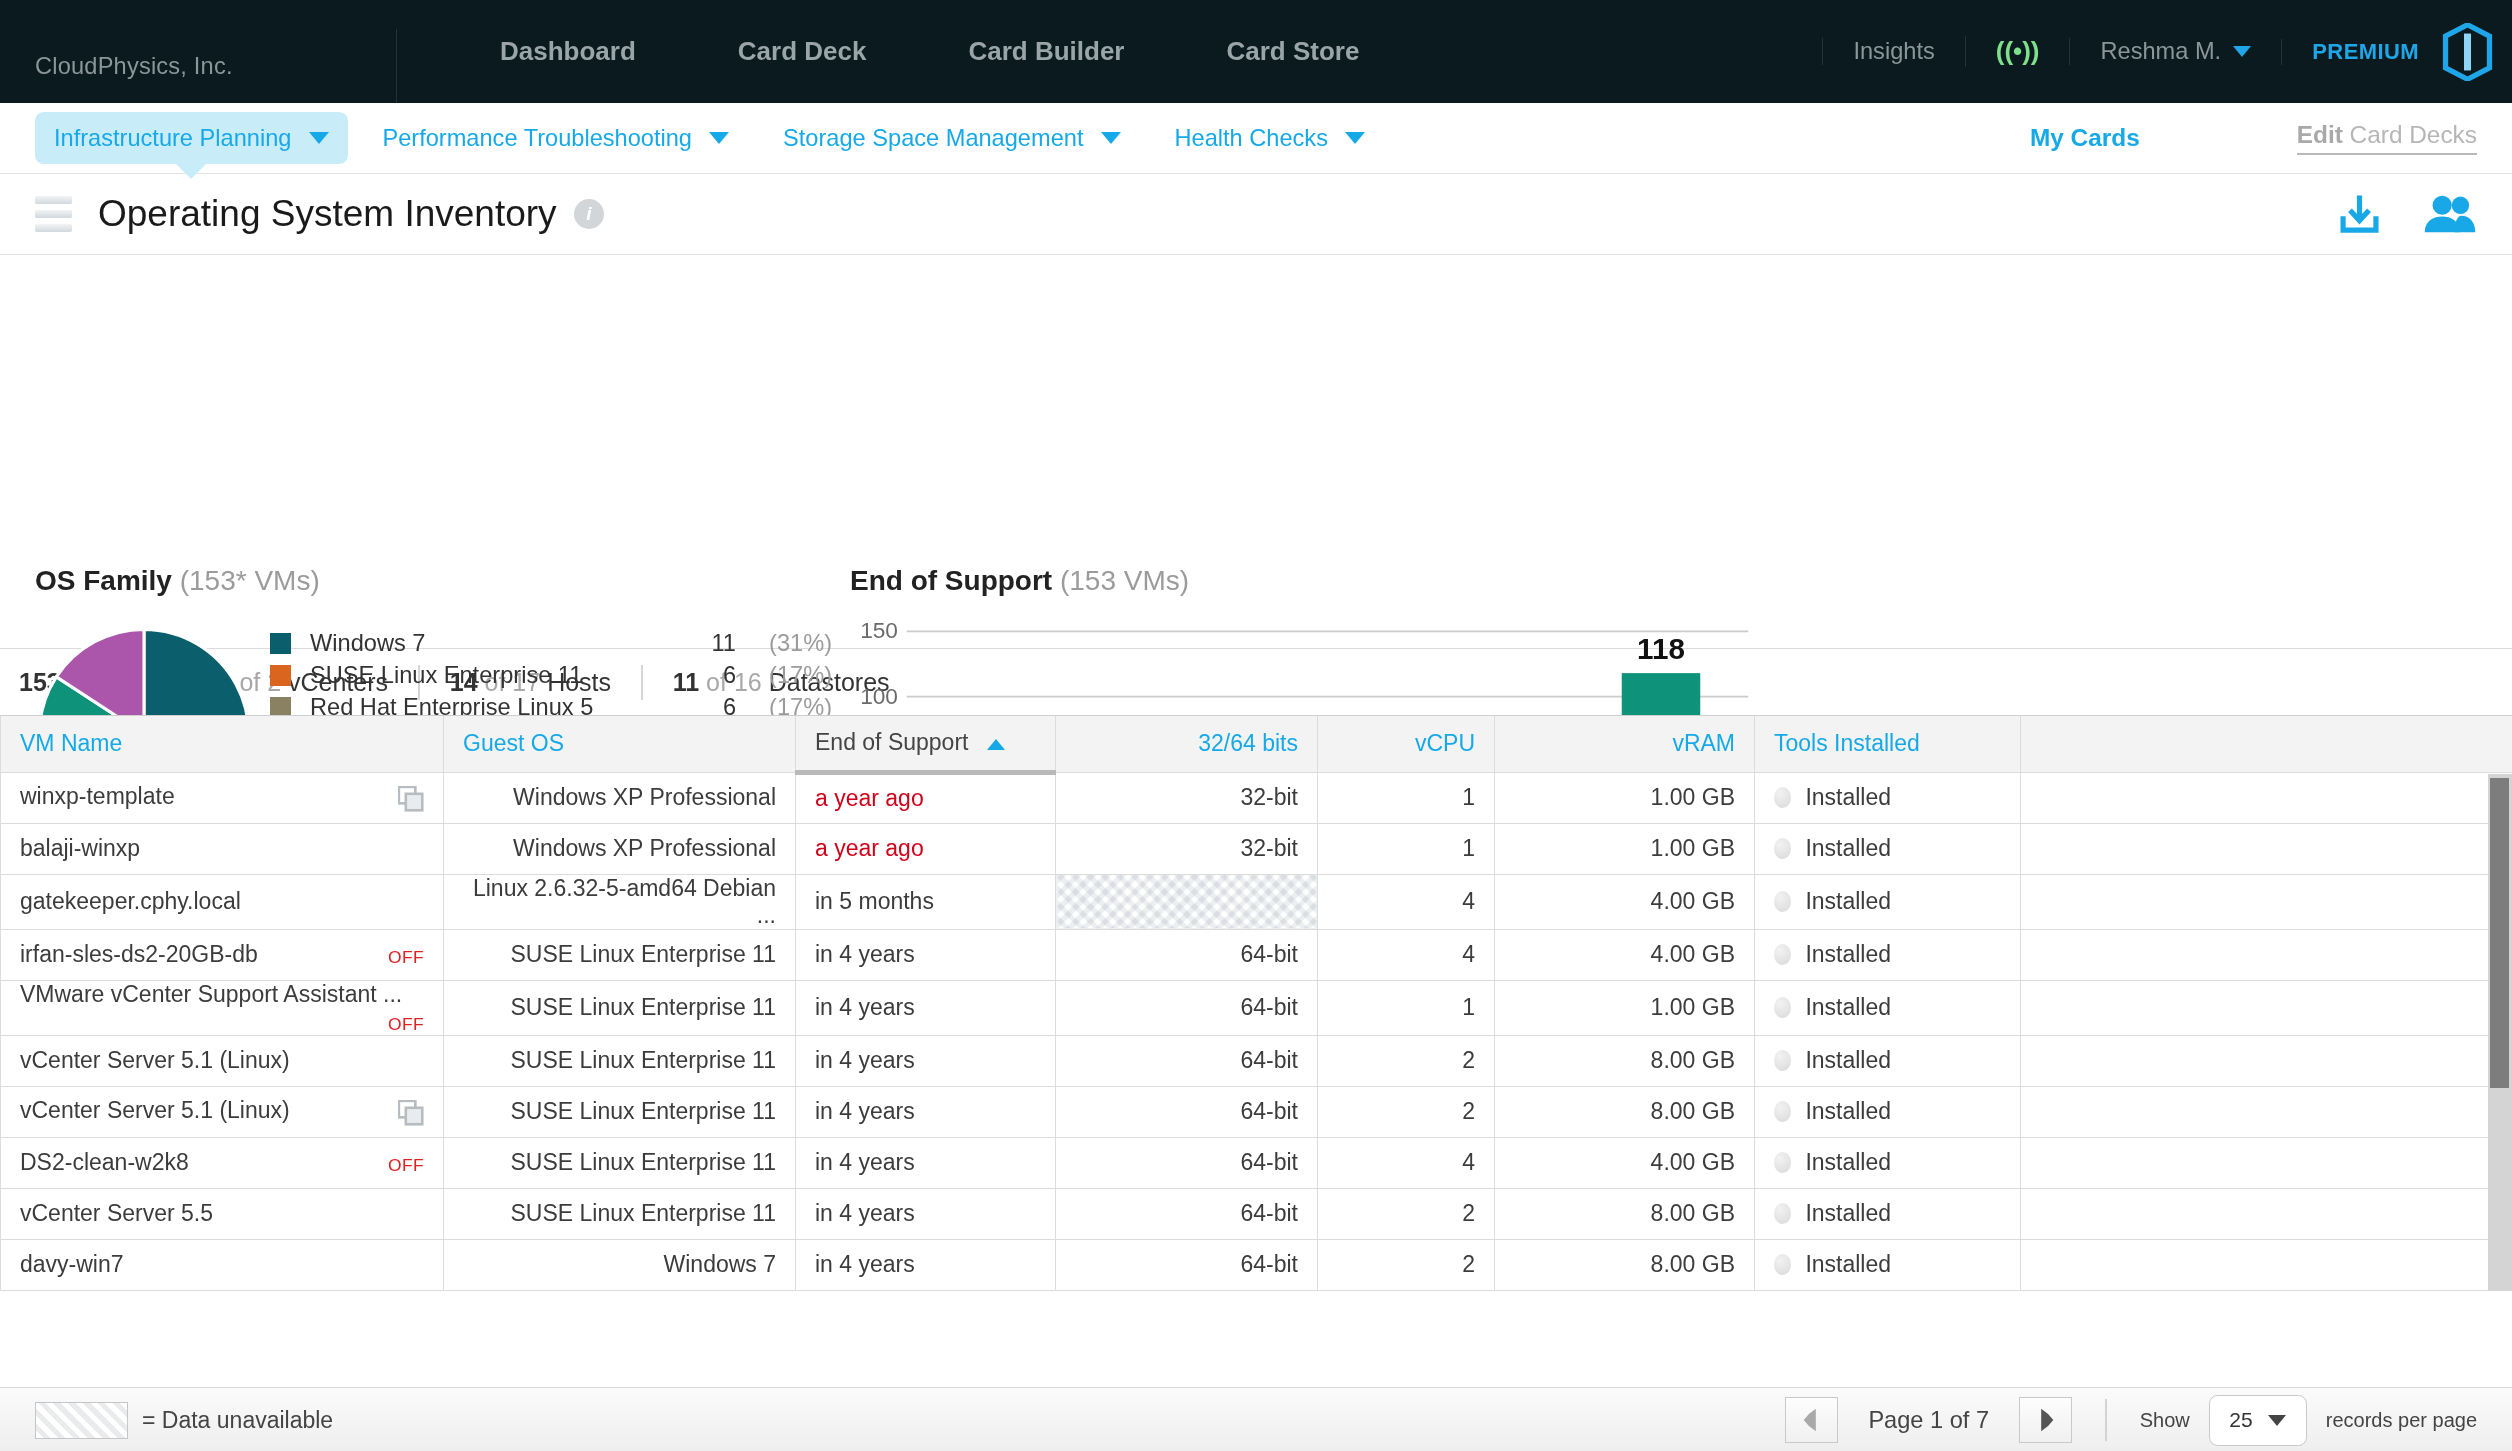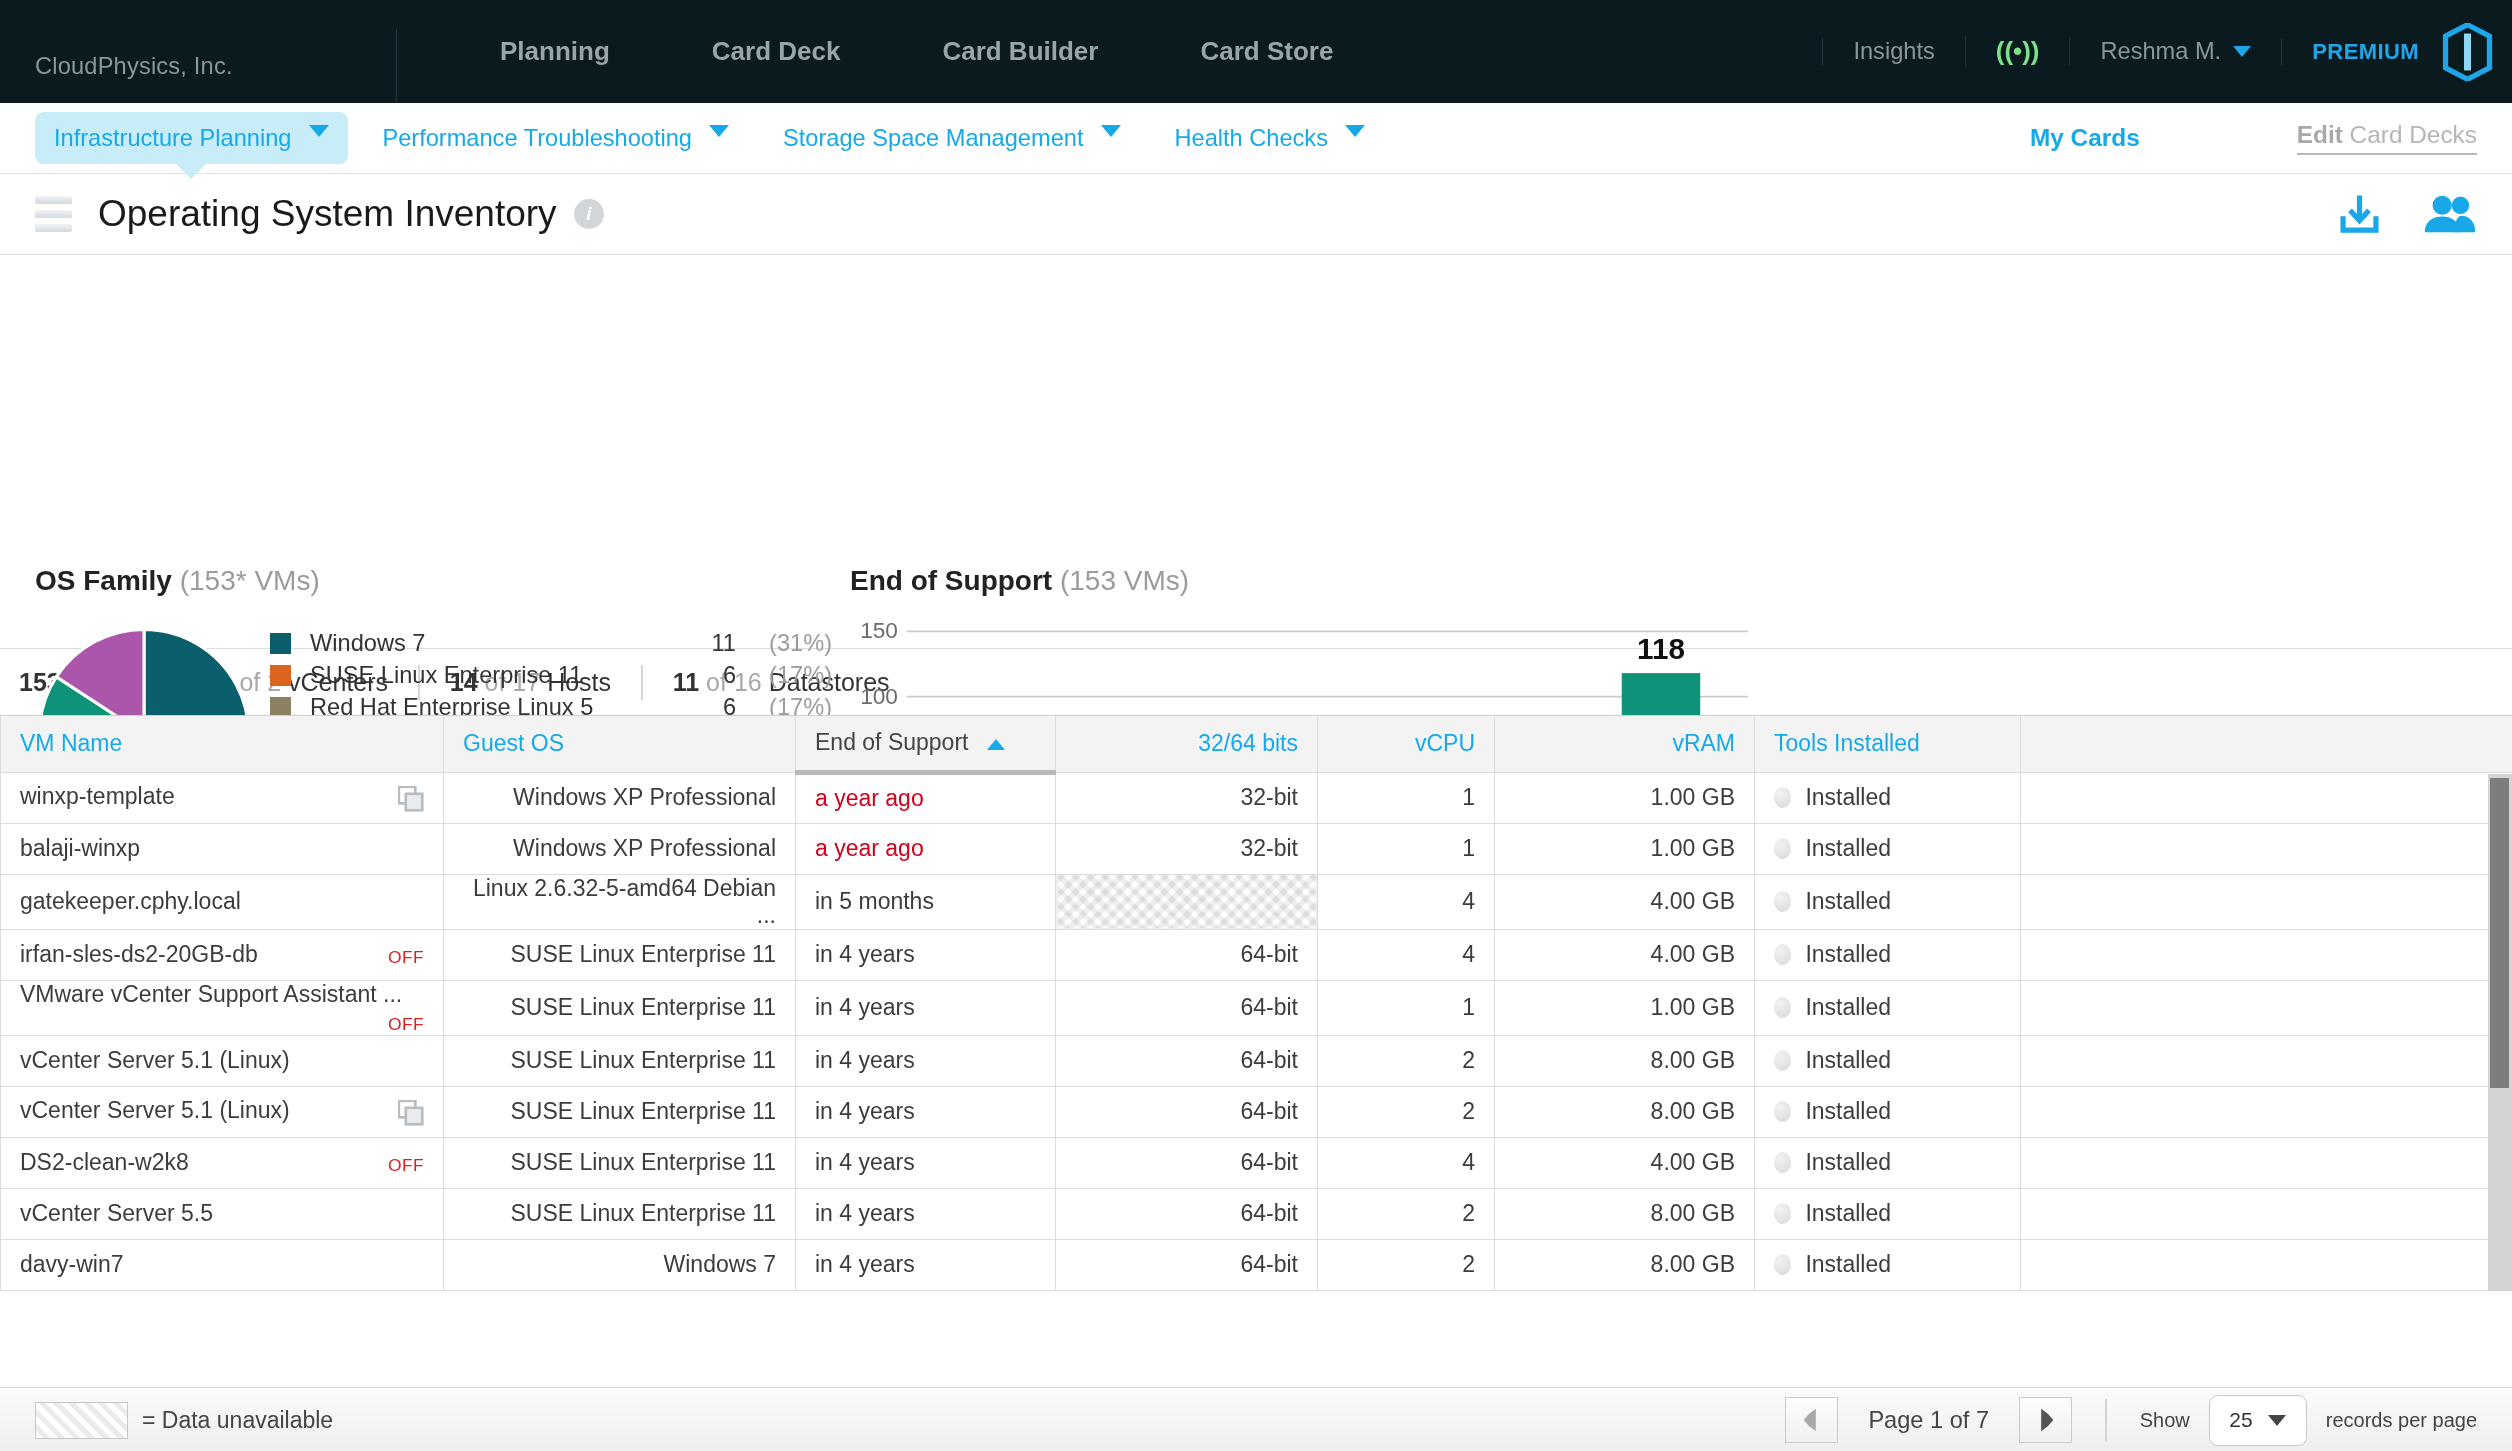--- a/index.html
+++ b/index.html
@@ -127,7 +127,7 @@
   <div class="topbar">
     <div class="brand">CloudPhysics, Inc.</div>
     <div class="mainnav">
-      <a>Planning</a>
+      <a>Dashboard</a>
       <a>Card Deck</a>
       <a>Card Builder</a>
       <a>Card Store</a>

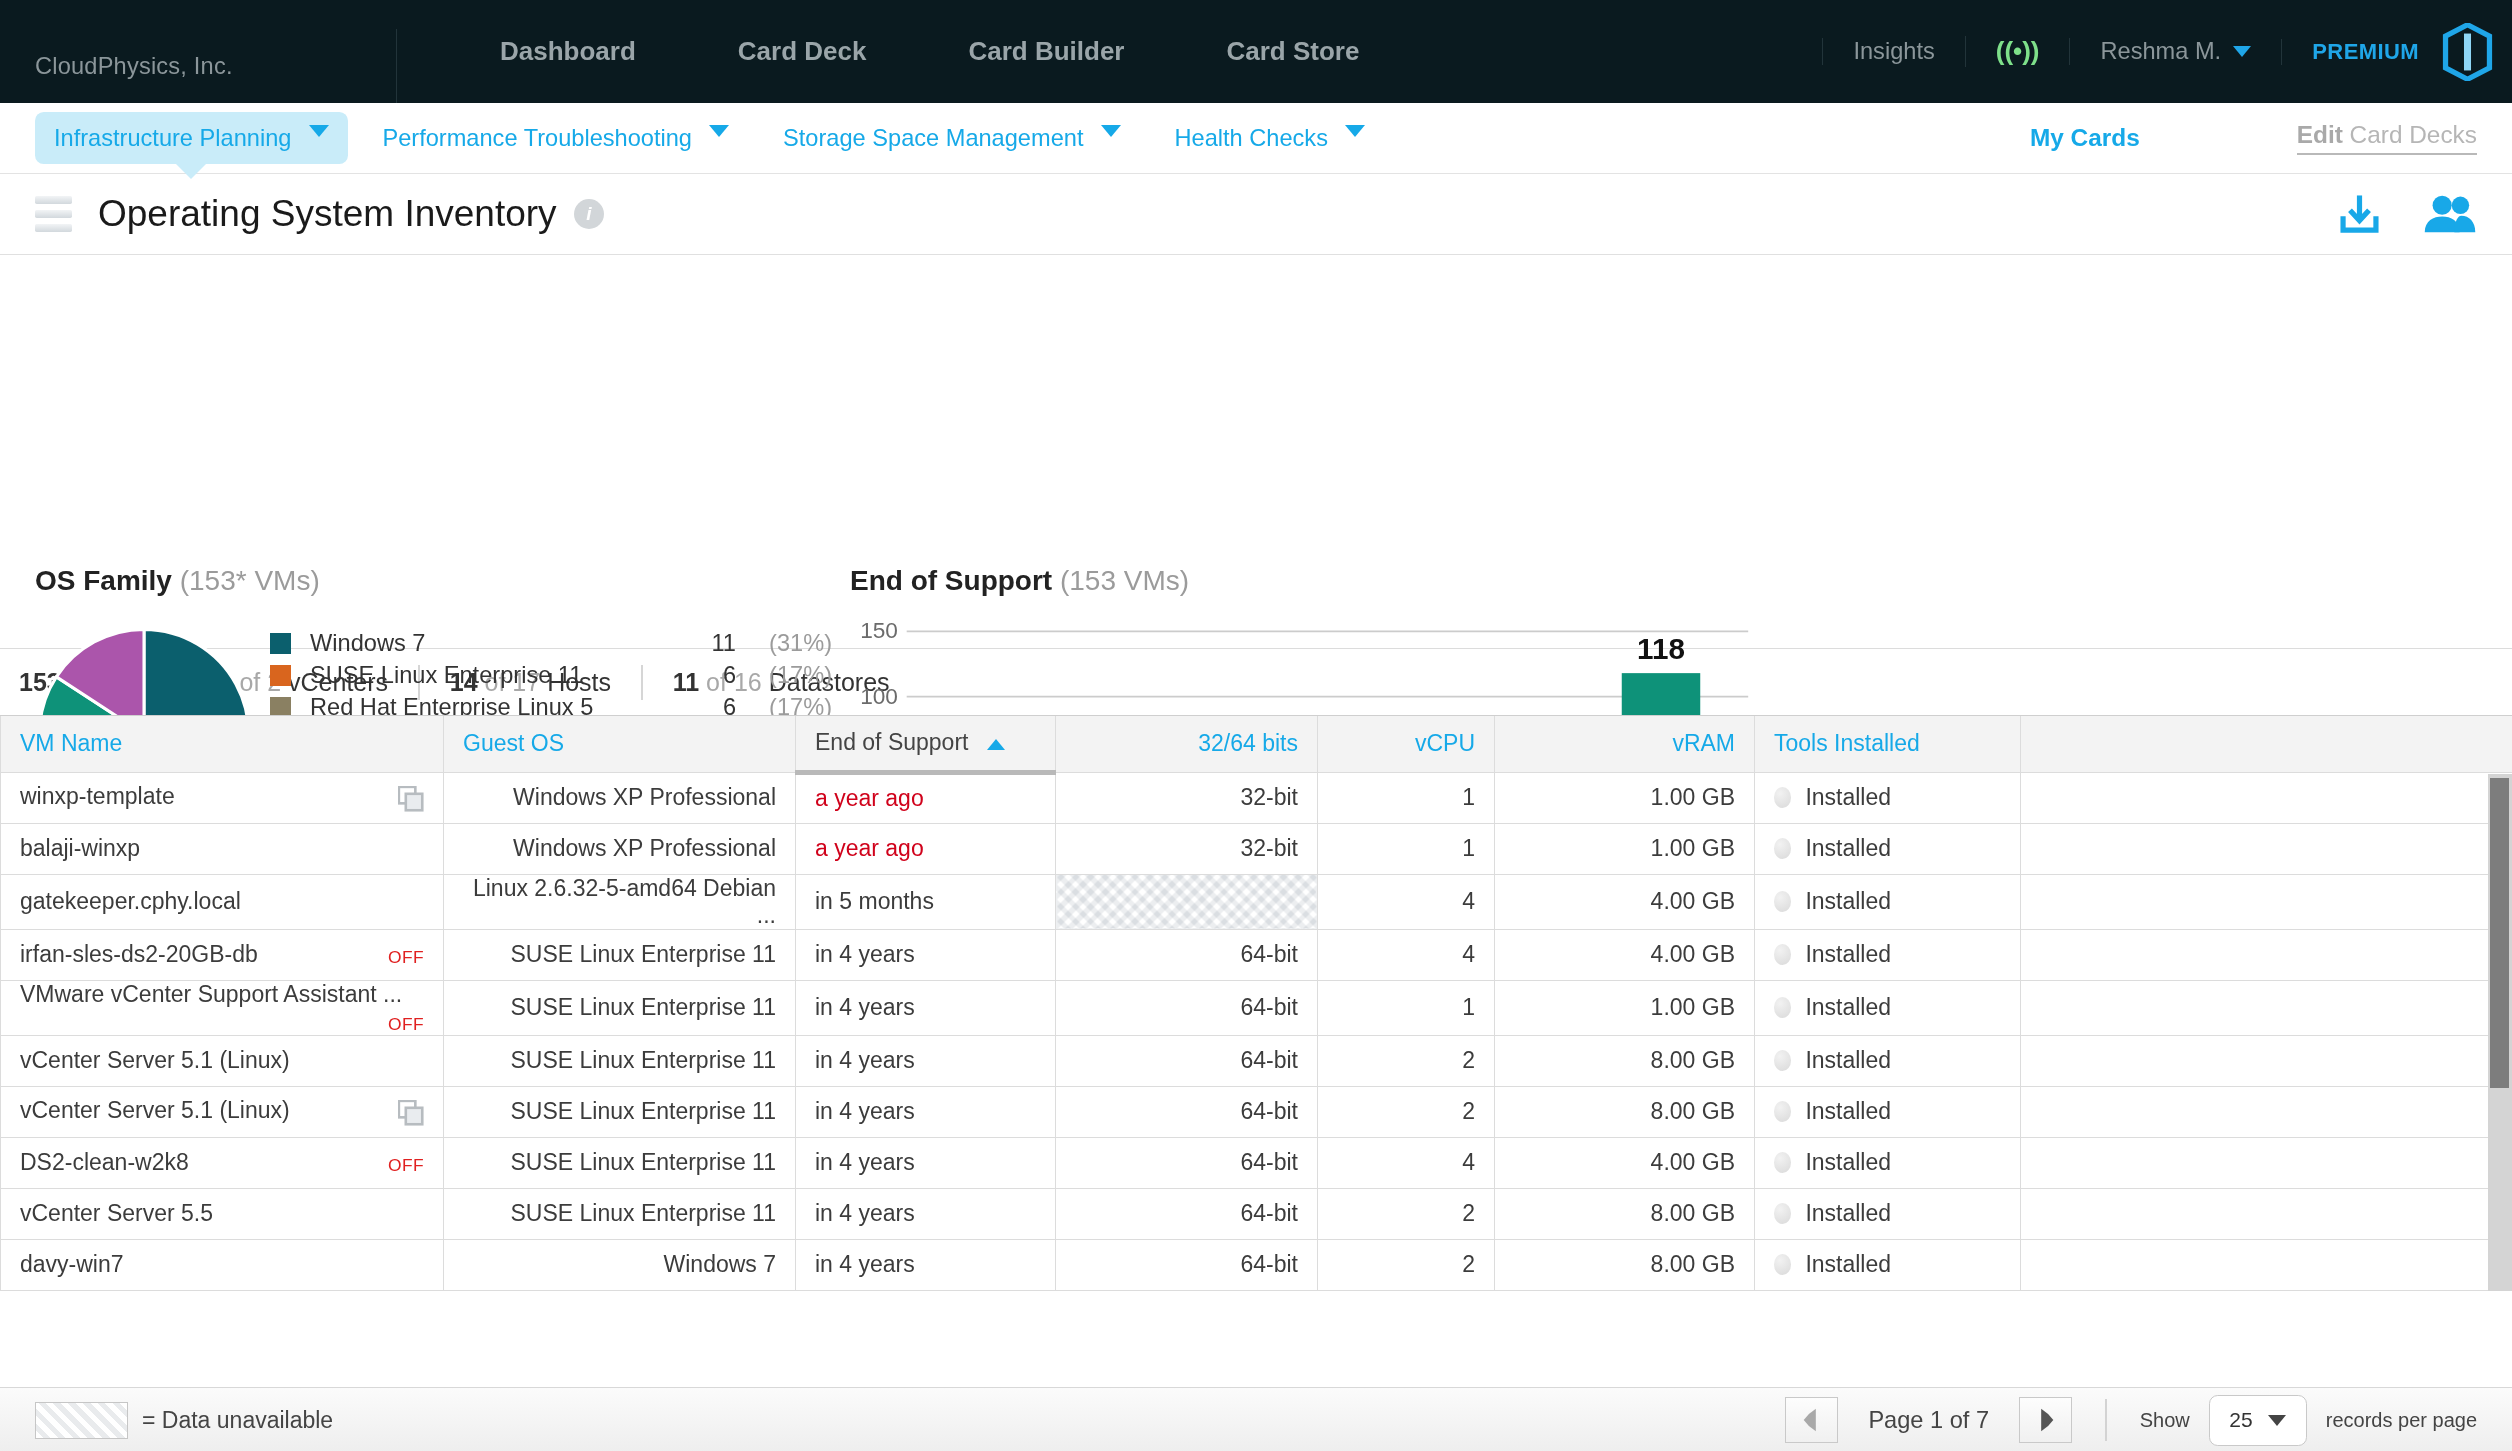--- a/index.html
+++ b/index.html
@@ -26,7 +26,7 @@
 
   
   .decknav{height:70px;background:#fff;display:flex;align-items:center;padding-left:35px;position:relative;}
-  .deckitem{display:flex;color:#16a9e8;font-size:23.6px;margin-right:15.7px;padding:12.2px 19px;position:relative;}
+  .deckitem{display:flex;align-items:center;color:#16a9e8;font-size:23.6px;margin-right:15.7px;padding:12.2px 19px;position:relative;}
   .deckitem .lab{white-space:nowrap;}
   .deckitem .dcar{display:inline-block;margin-left:17.4px;width:0;height:0;border-left:10.5px solid transparent;border-right:10.5px solid transparent;border-top:12.2px solid #16a9e8;}
   .deckitem.active{background:#c9ecf9;border-radius:8.7px;}

